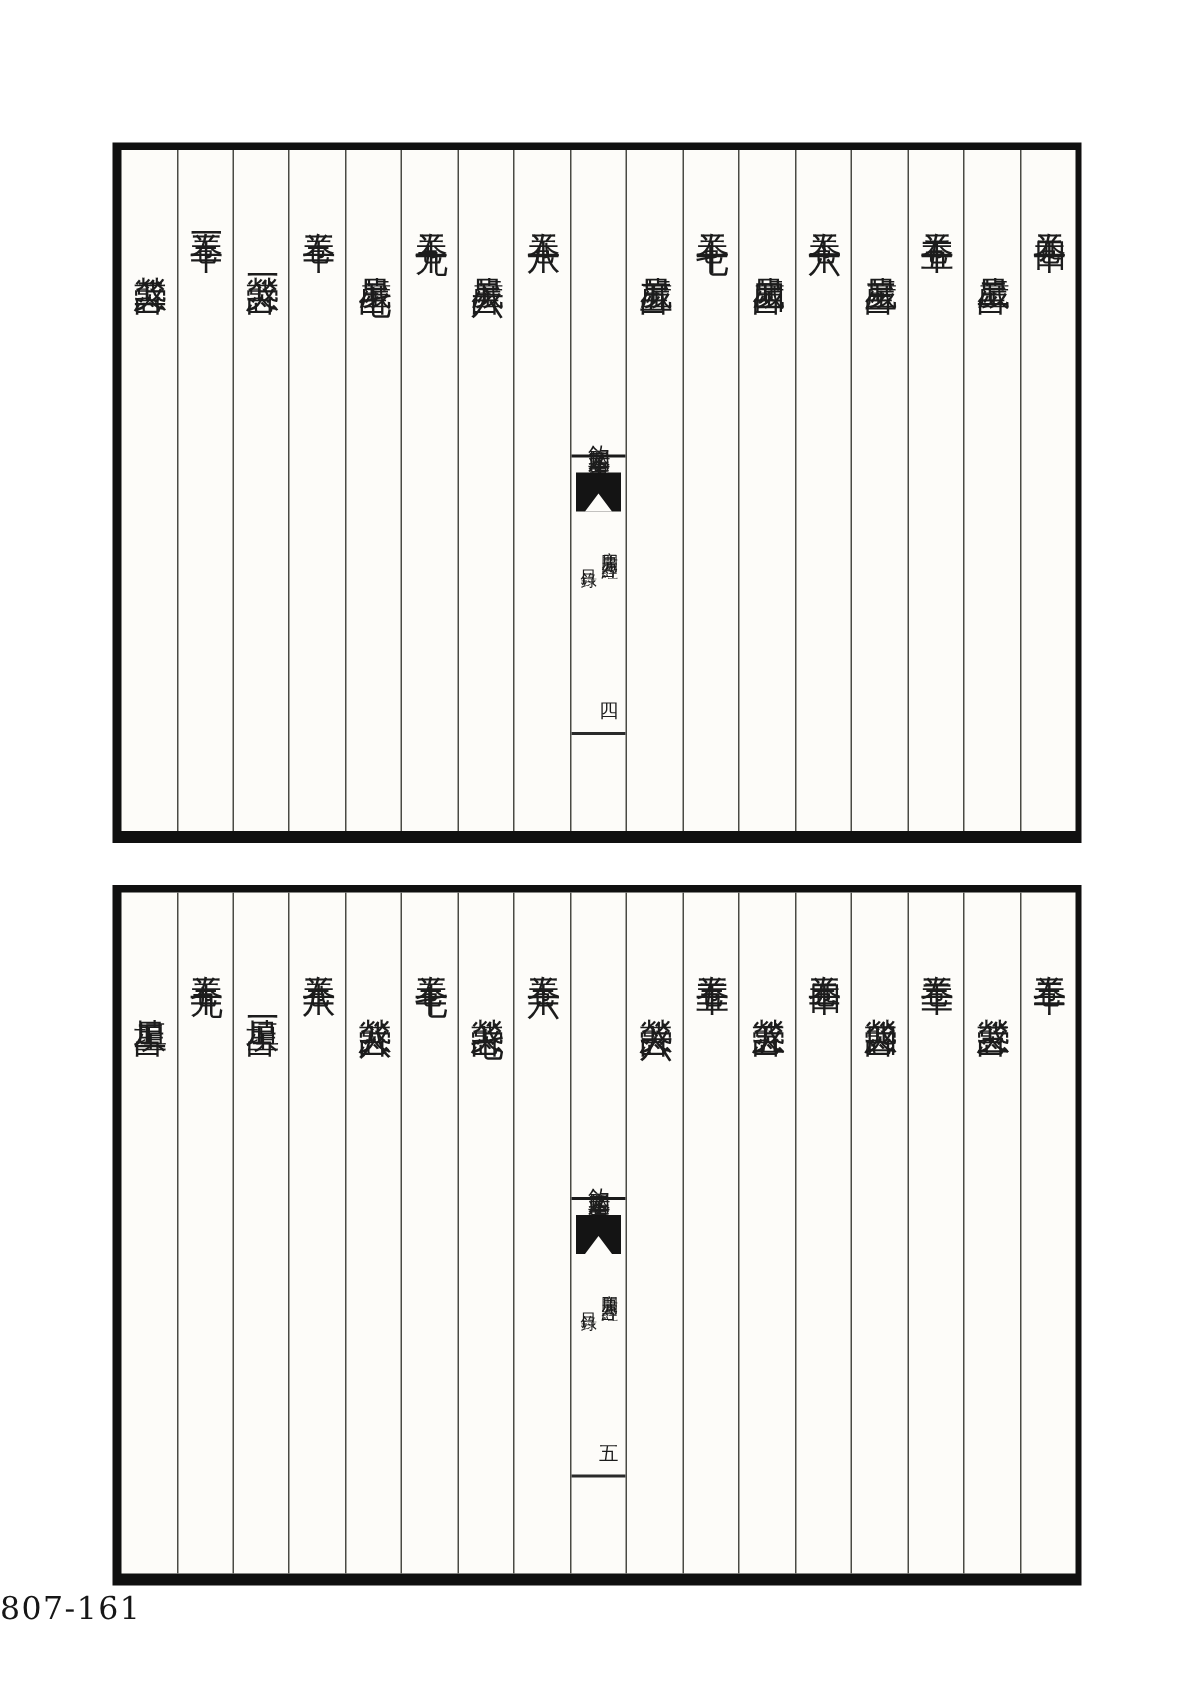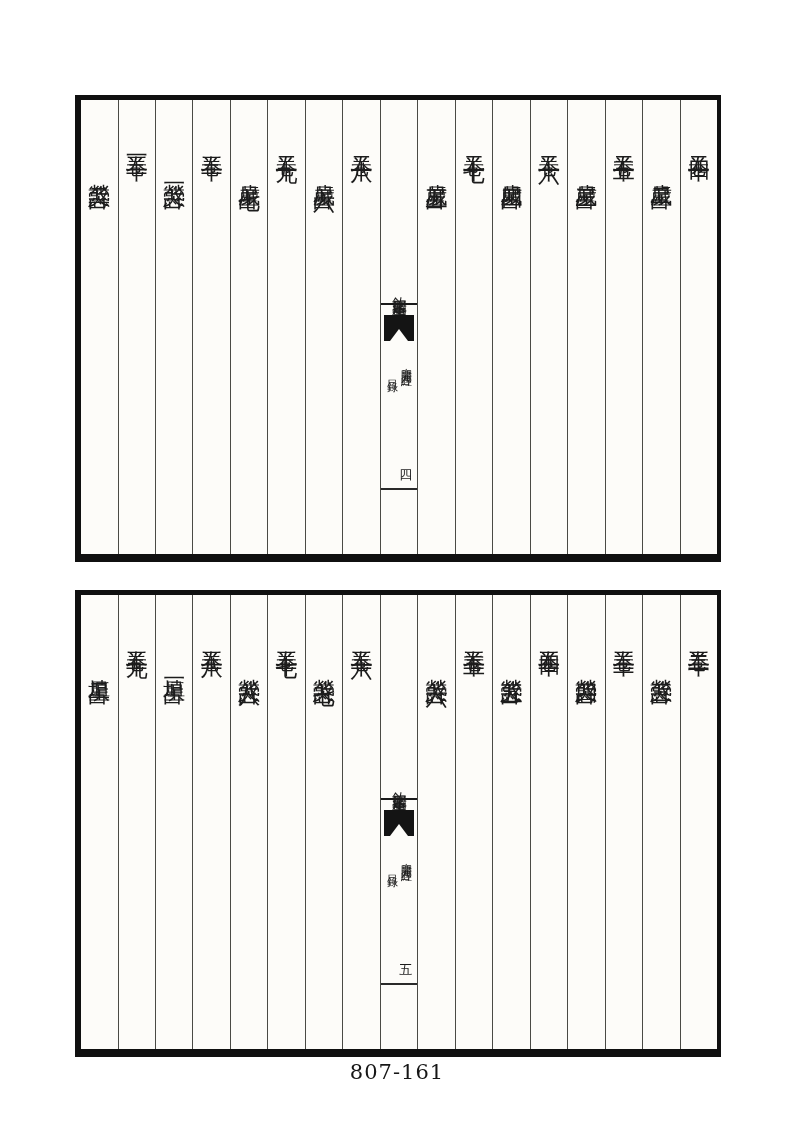--- a/index.html
+++ b/index.html
@@ -123,7 +123,6 @@
     position:absolute;
     top:1060px;left:0;
     width:100%;
-    text-align:center;
     font-size:21px;
     letter-spacing:1px;
     font-family:"DejaVu Serif","Liberation Serif",serif;

